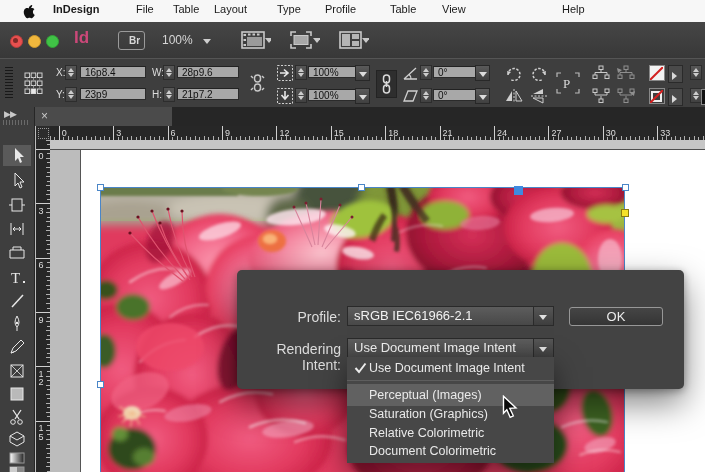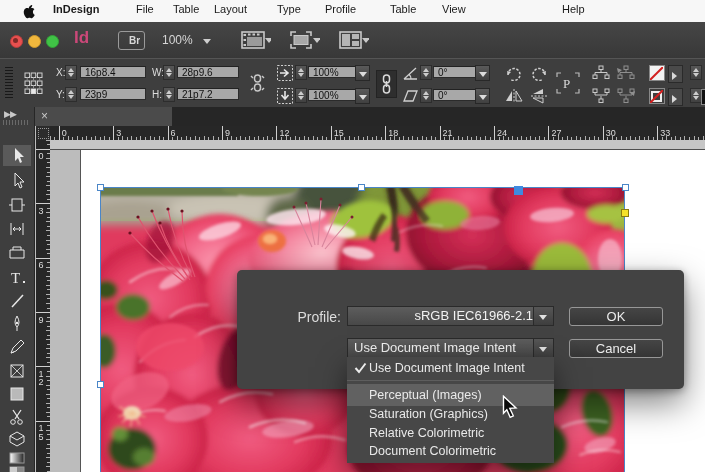--- a/index.html
+++ b/index.html
@@ -844,7 +844,7 @@
 
 <div class="abs" id="dlg">
   <div class="dlab" style="left:0px;top:39px;width:104px;">Profile:</div>
-  <div class="dfld" style="left:110px;top:36px;width:187px;height:20px;line-height:18px;text-align:right;">sRGB IEC61966-2.1</div>
+  <div class="dfld" style="left:110px;top:36px;width:187px;height:20px;line-height:18px;">sRGB IEC61966-2.1</div>
   <div class="dfbtn" style="left:296px;top:36px;height:20px;">
       <i></i>
     </div>

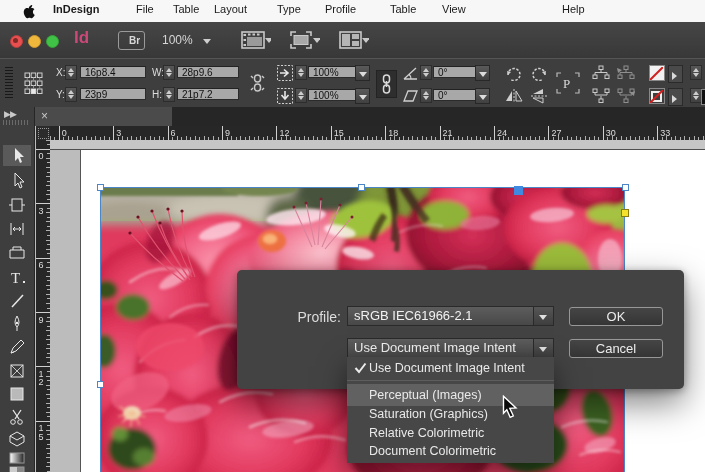--- a/index.html
+++ b/index.html
@@ -848,6 +848,7 @@
   <div class="dfbtn" style="left:296px;top:36px;height:20px;">
       <i></i>
     </div>
+  <div class="dlab" style="left:0px;top:71px;width:104px;">Rendering Intent:</div>
   <div class="dfld" style="left:110px;top:68px;width:187px;height:20px;line-height:18px;">Use Document Image Intent</div>
   <div class="dfbtn" style="left:296px;top:68px;height:20px;">
       <i></i>

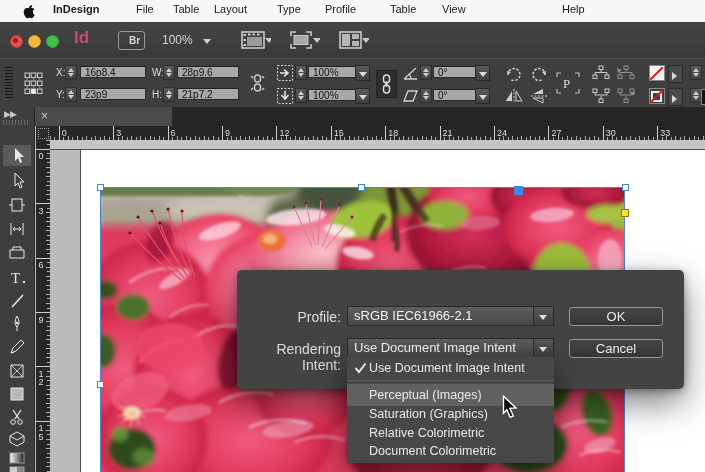--- a/index.html
+++ b/index.html
@@ -854,7 +854,6 @@
       <i></i>
     </div>
   <div class="btn" style="top:37px;">OK</div>
-  <div class="btn" style="top:69px;">Cancel</div>
 </div>
 
 <div class="abs" id="menu">

